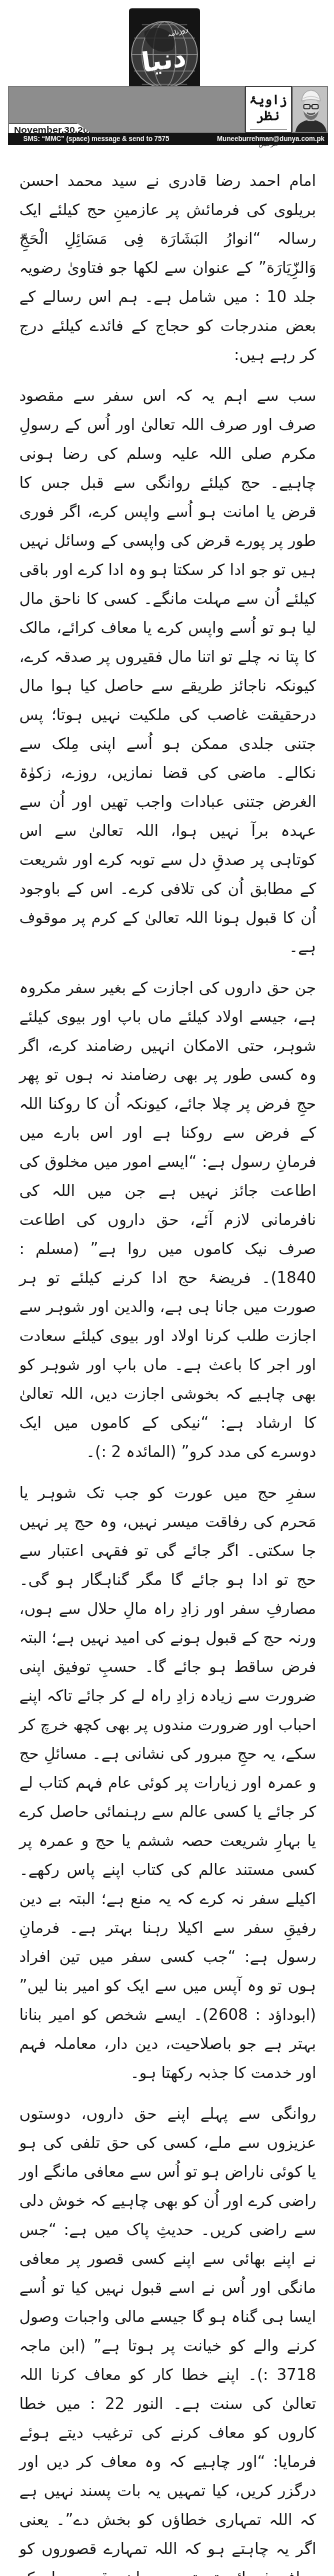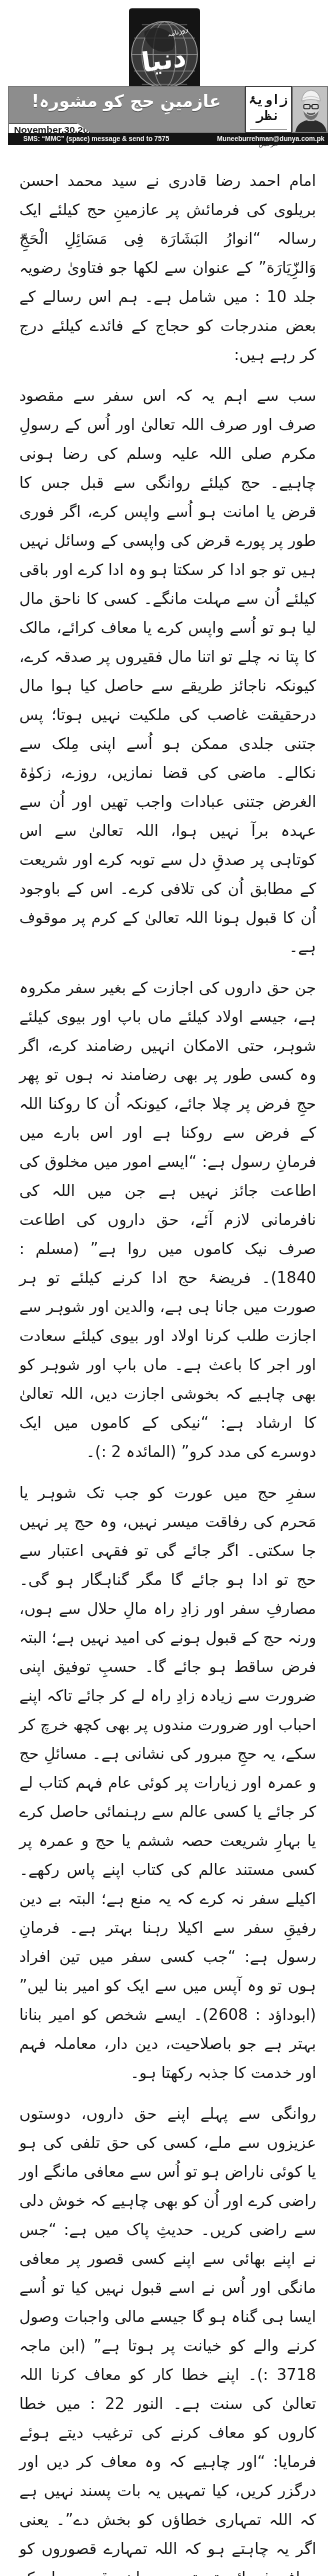--- a/index.html
+++ b/index.html
@@ -106,7 +106,6 @@
 
   <div class="header-band">
     <div class="title-box">
-      <div class="article-title">عازمینِ حج کو مشورہ!</div>
       <div class="date-box">November,30,2026</div>
     </div>
     <div class="column-panel">

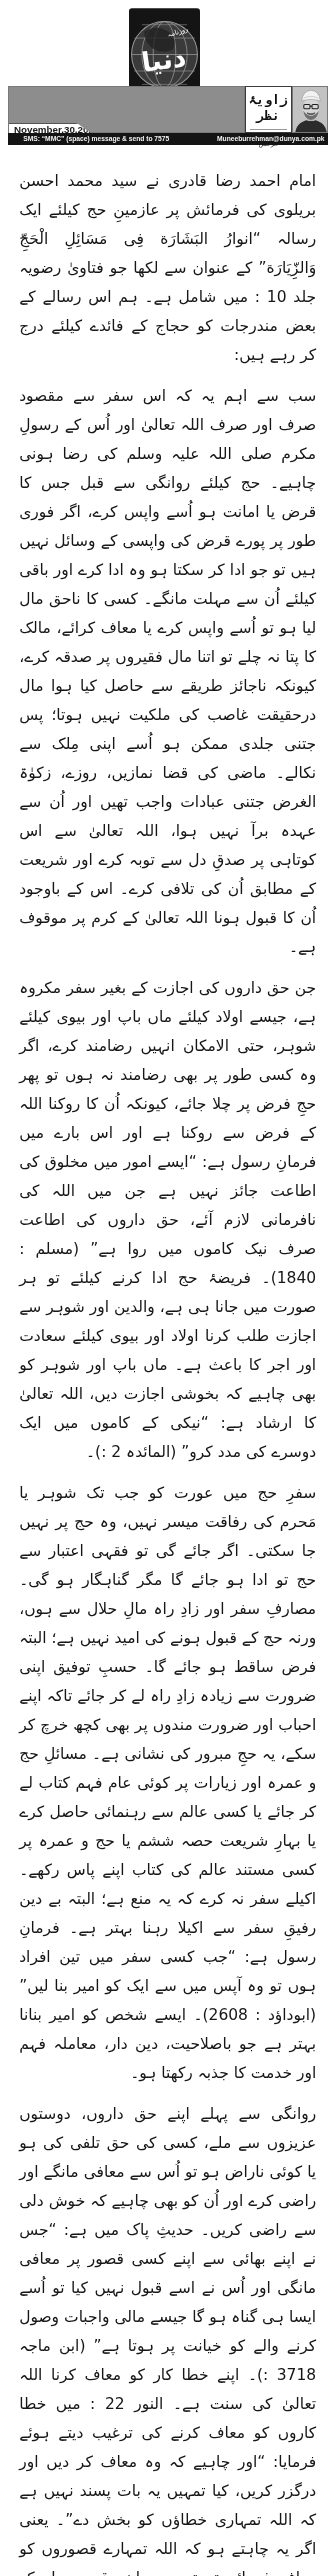--- a/index.html
+++ b/index.html
@@ -46,7 +46,7 @@
   }
   .column-name {
     margin-top: 5.2px; font-size: 13px; font-weight: bold; color: #111;
-    font-family: Liberation Mono, monospace;
+    font-family: Liberation Serif, serif;
   }
   .column-author {
     margin-top: 4.6px; font-size: 6.2px; color: #222;

